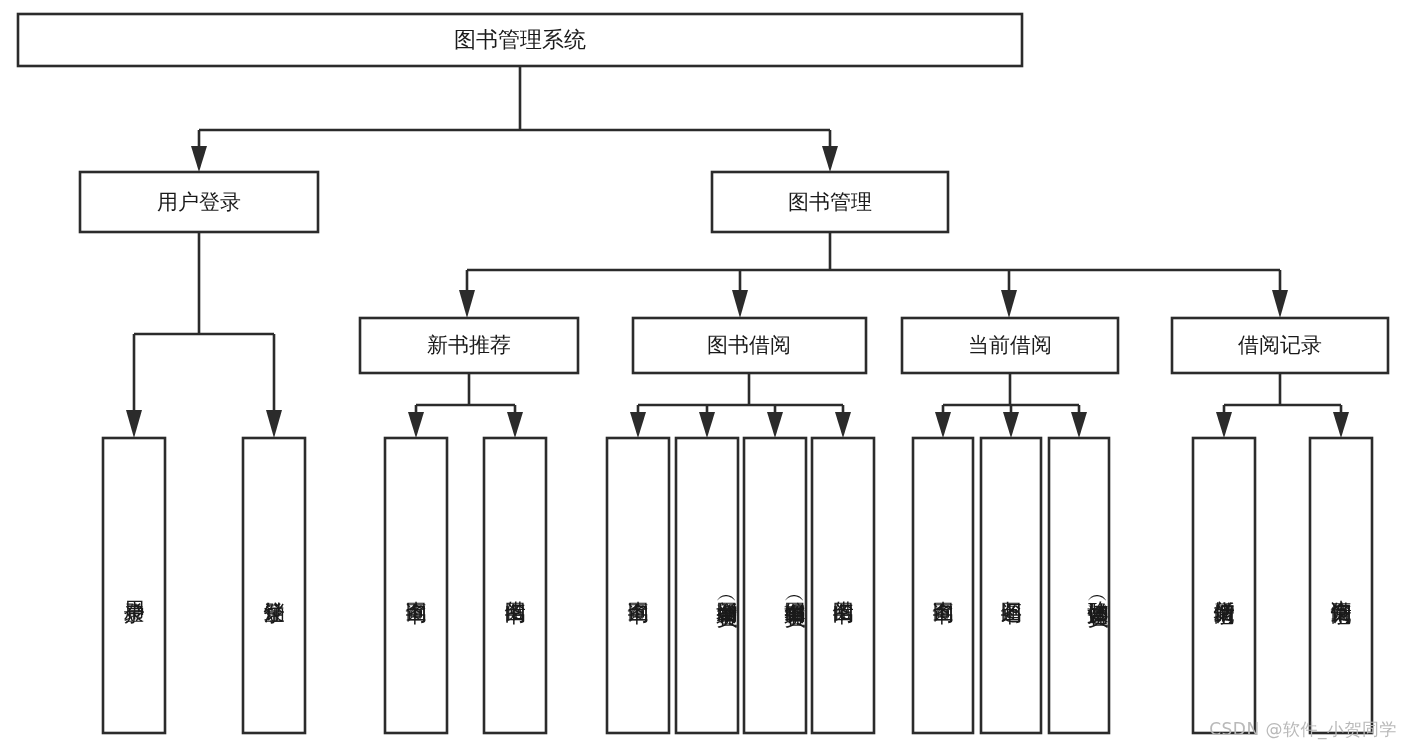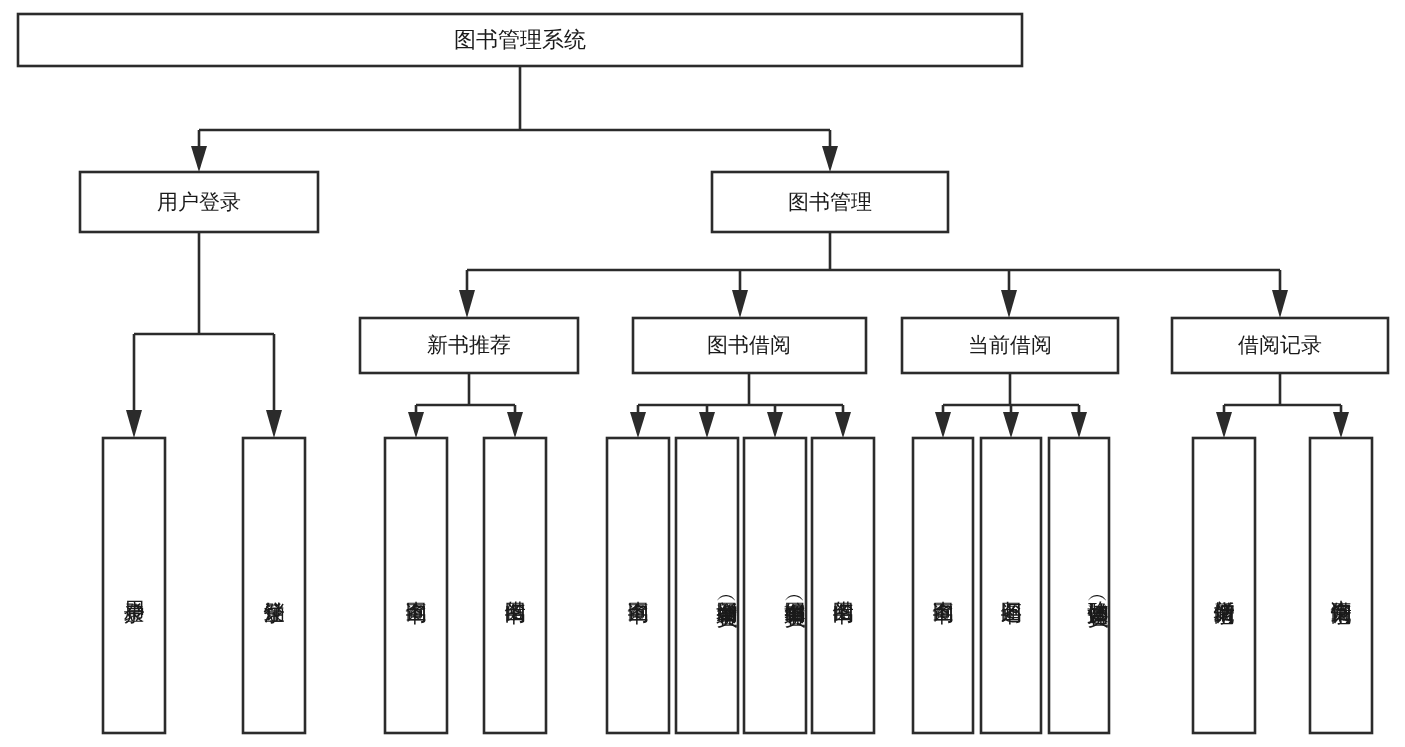--- a/index.html
+++ b/index.html
@@ -247,6 +247,7 @@
   <div class="leaf-label" style="left:1193px; top:438px; width:62px; height:295px; display:flex; align-items:center; justify-content:center;">新增借阅记录</div>
   <div class="leaf-label" style="left:1310px; top:438px; width:62px; height:295px; display:flex; align-items:center; justify-content:center;">查询借阅记录</div>
 
+  <div class="watermark">CSDN @软件_小贺同学</div>
 
 </div>
 

